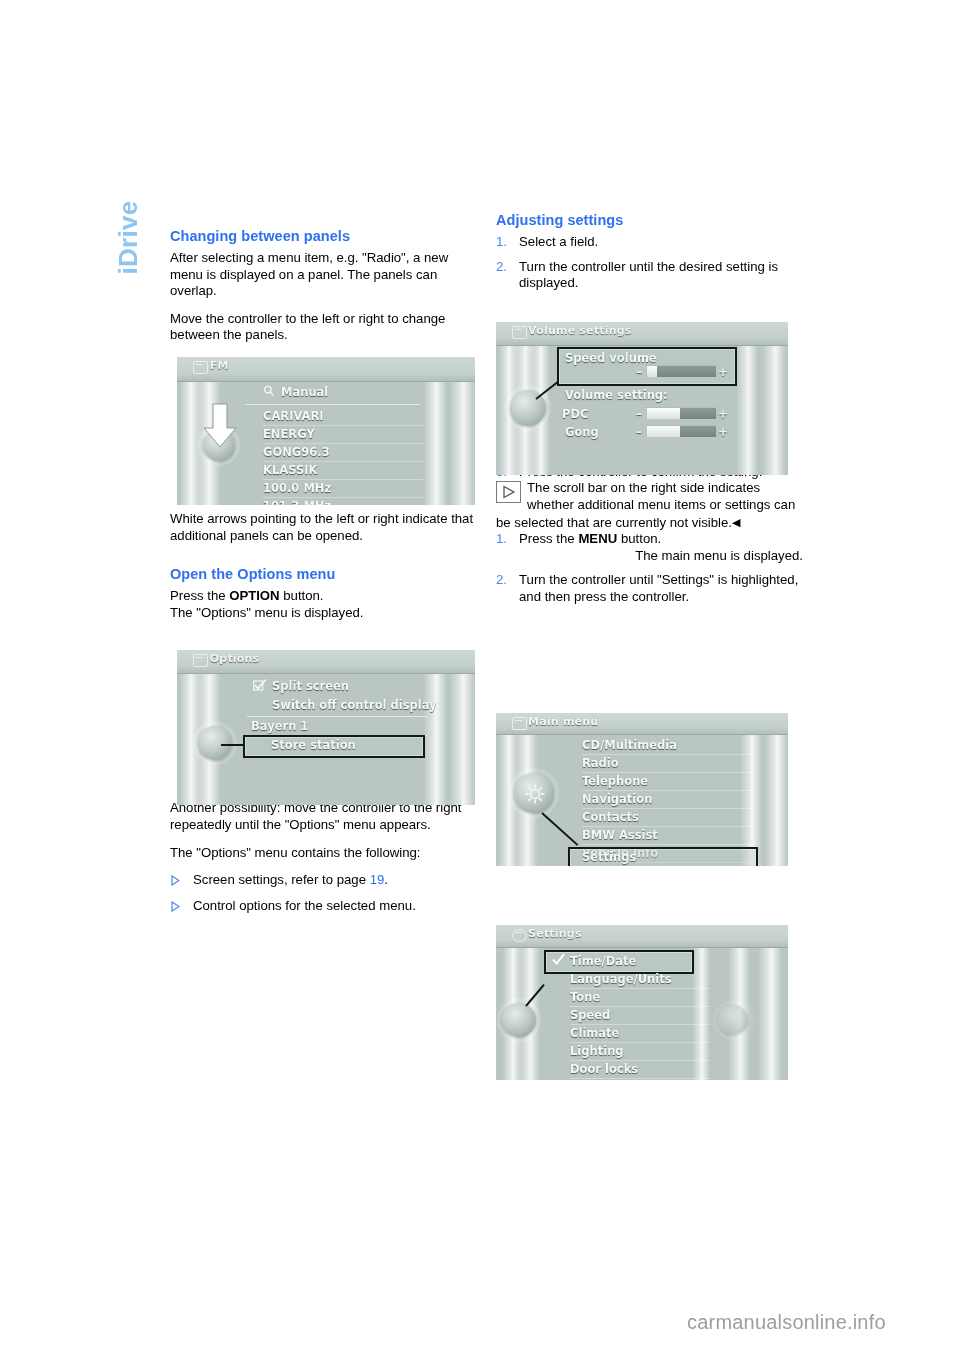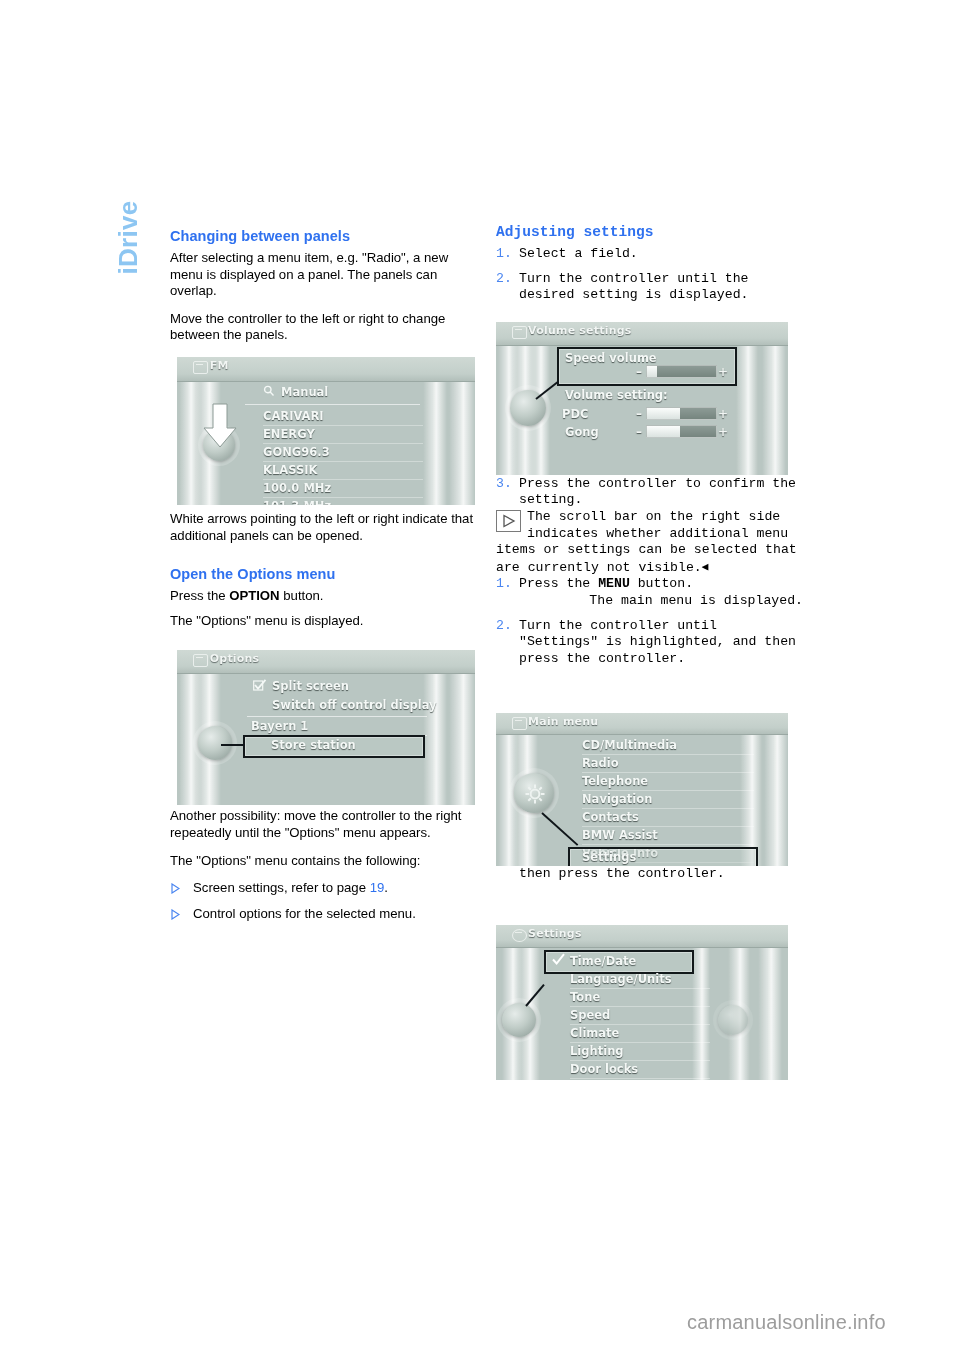--- a/index.html
+++ b/index.html
@@ -28,7 +28,7 @@
   
   .col{position:absolute;width:307px;}
   .col-left{left:170px;top:228px;}
-  .col-right{left:496px;top:224px;font-family:Liberation Mono, monospace;}
+  .col-right{left:496px;top:212px;}
 
   h2.sec{
     color:#2f71ef;font-size:14.5px;font-weight:bold;

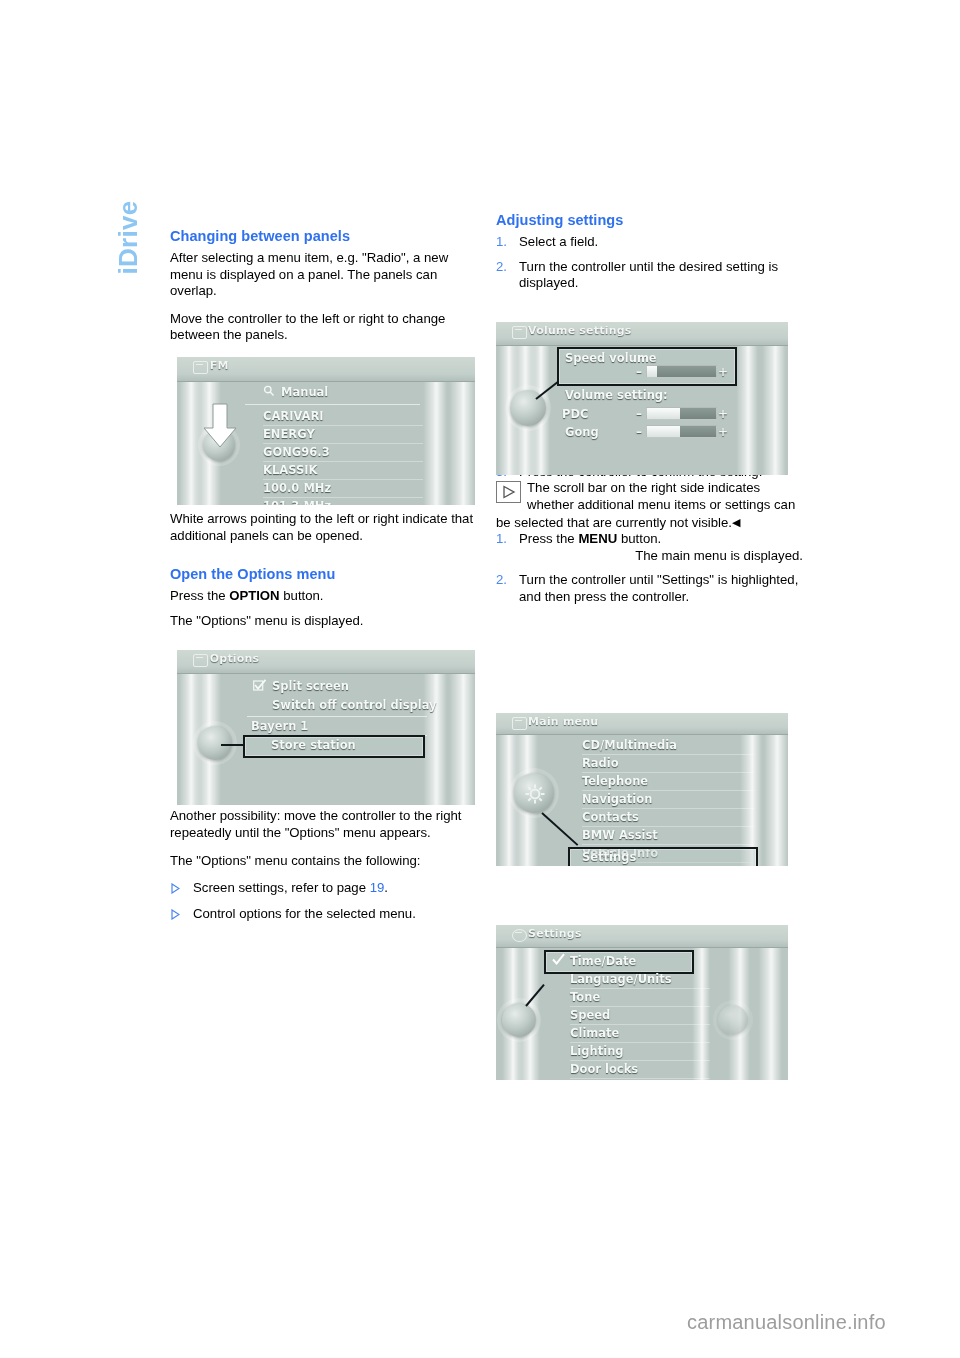--- a/index.html
+++ b/index.html
@@ -38,7 +38,7 @@
   p.body{
     font-size:13.2px;line-height:16.6px;margin:0 0 11px 0;letter-spacing:-0.02px;
   }
-  p.body.tight{margin-bottom:8px;}
+  p.body.tight{margin-bottom:0;}
   b.kw{font-weight:bold;}
 
   

